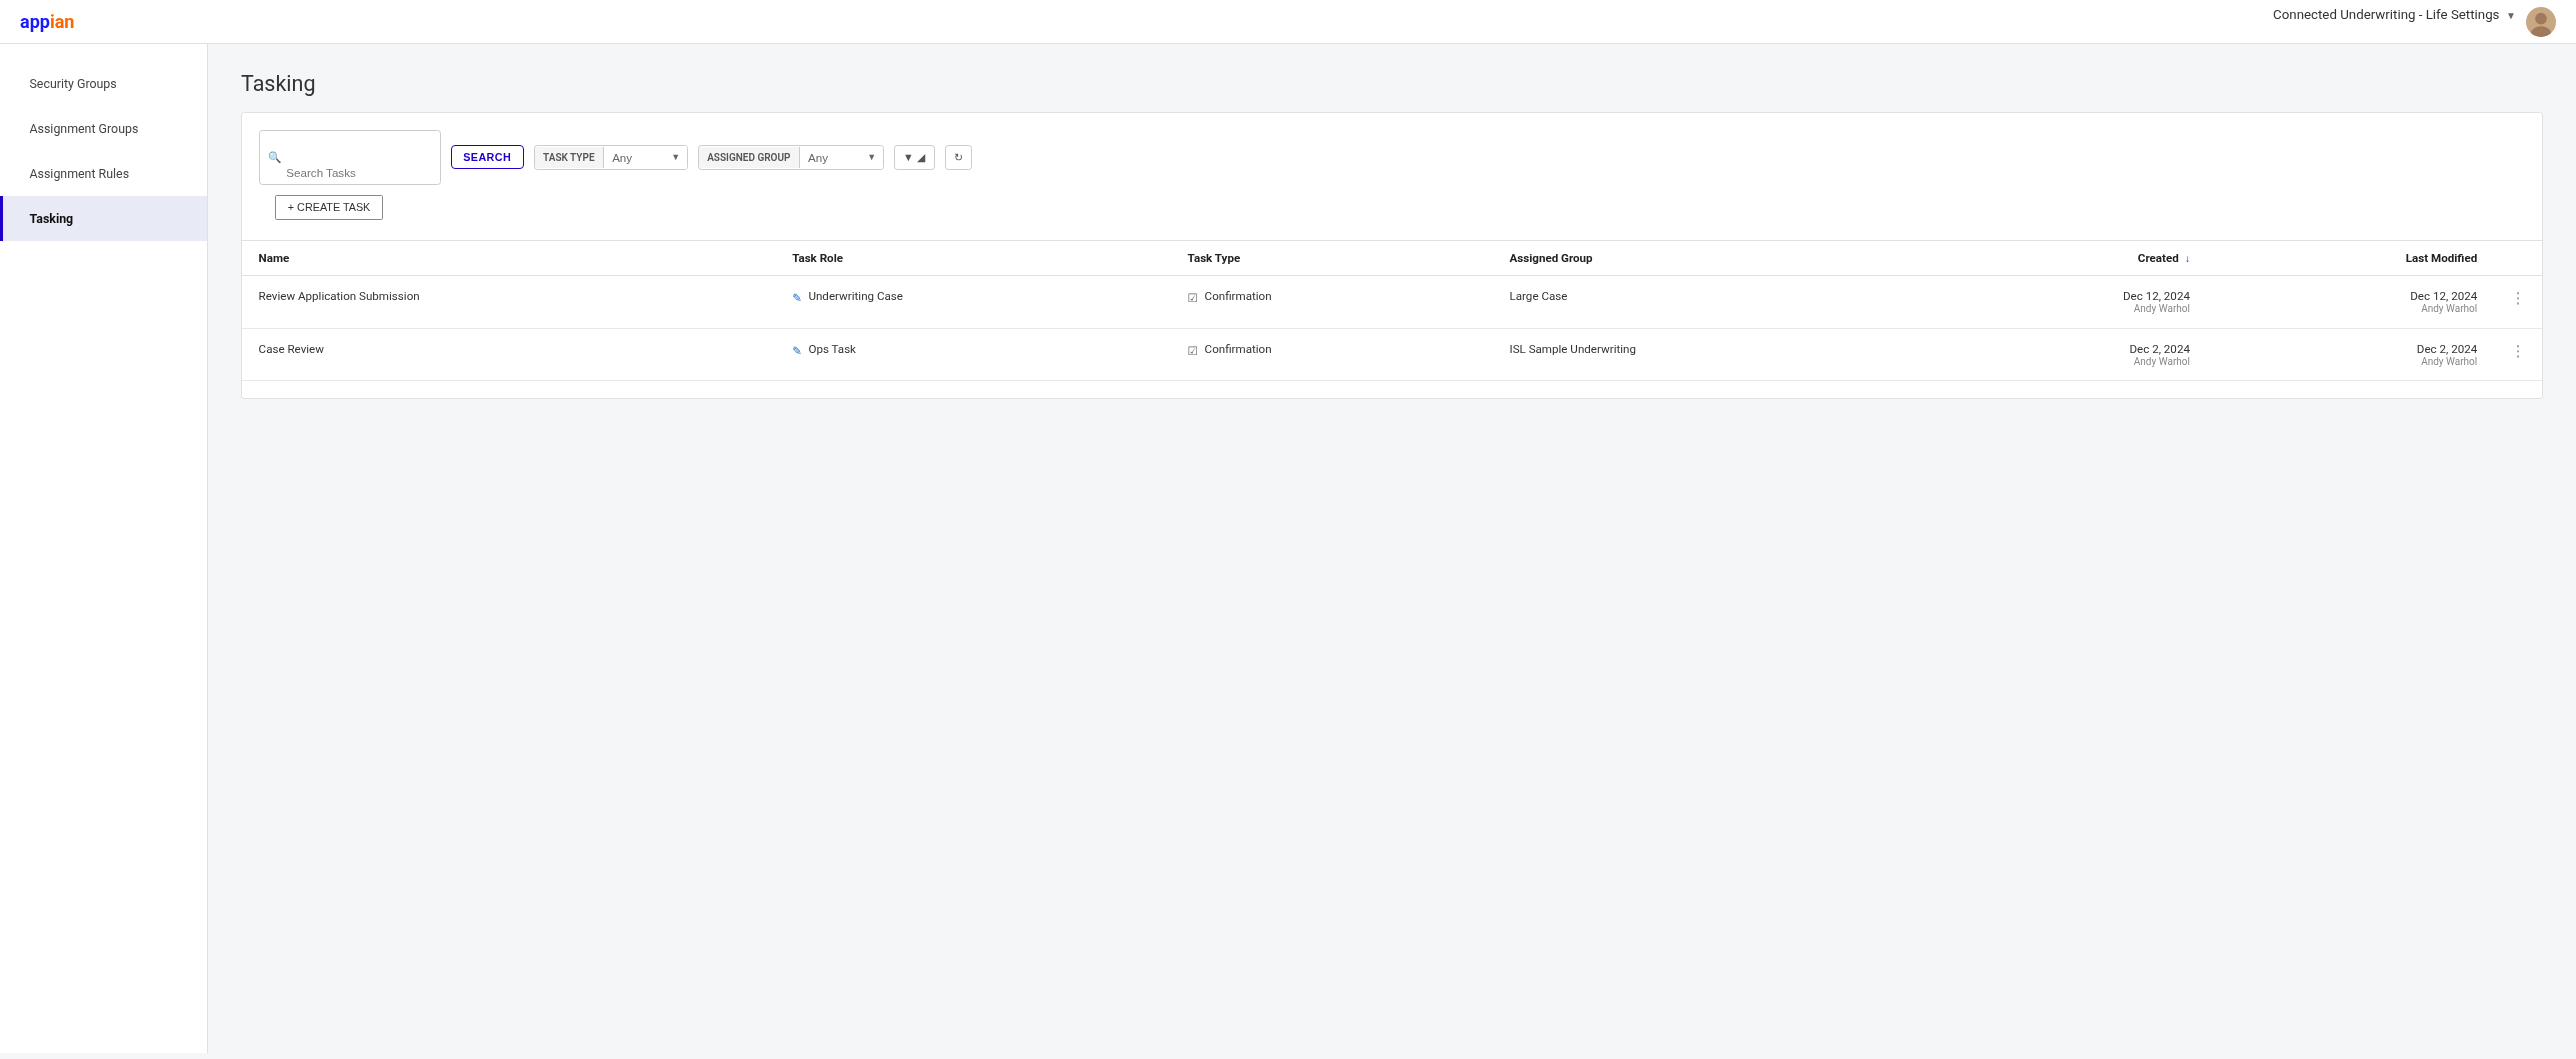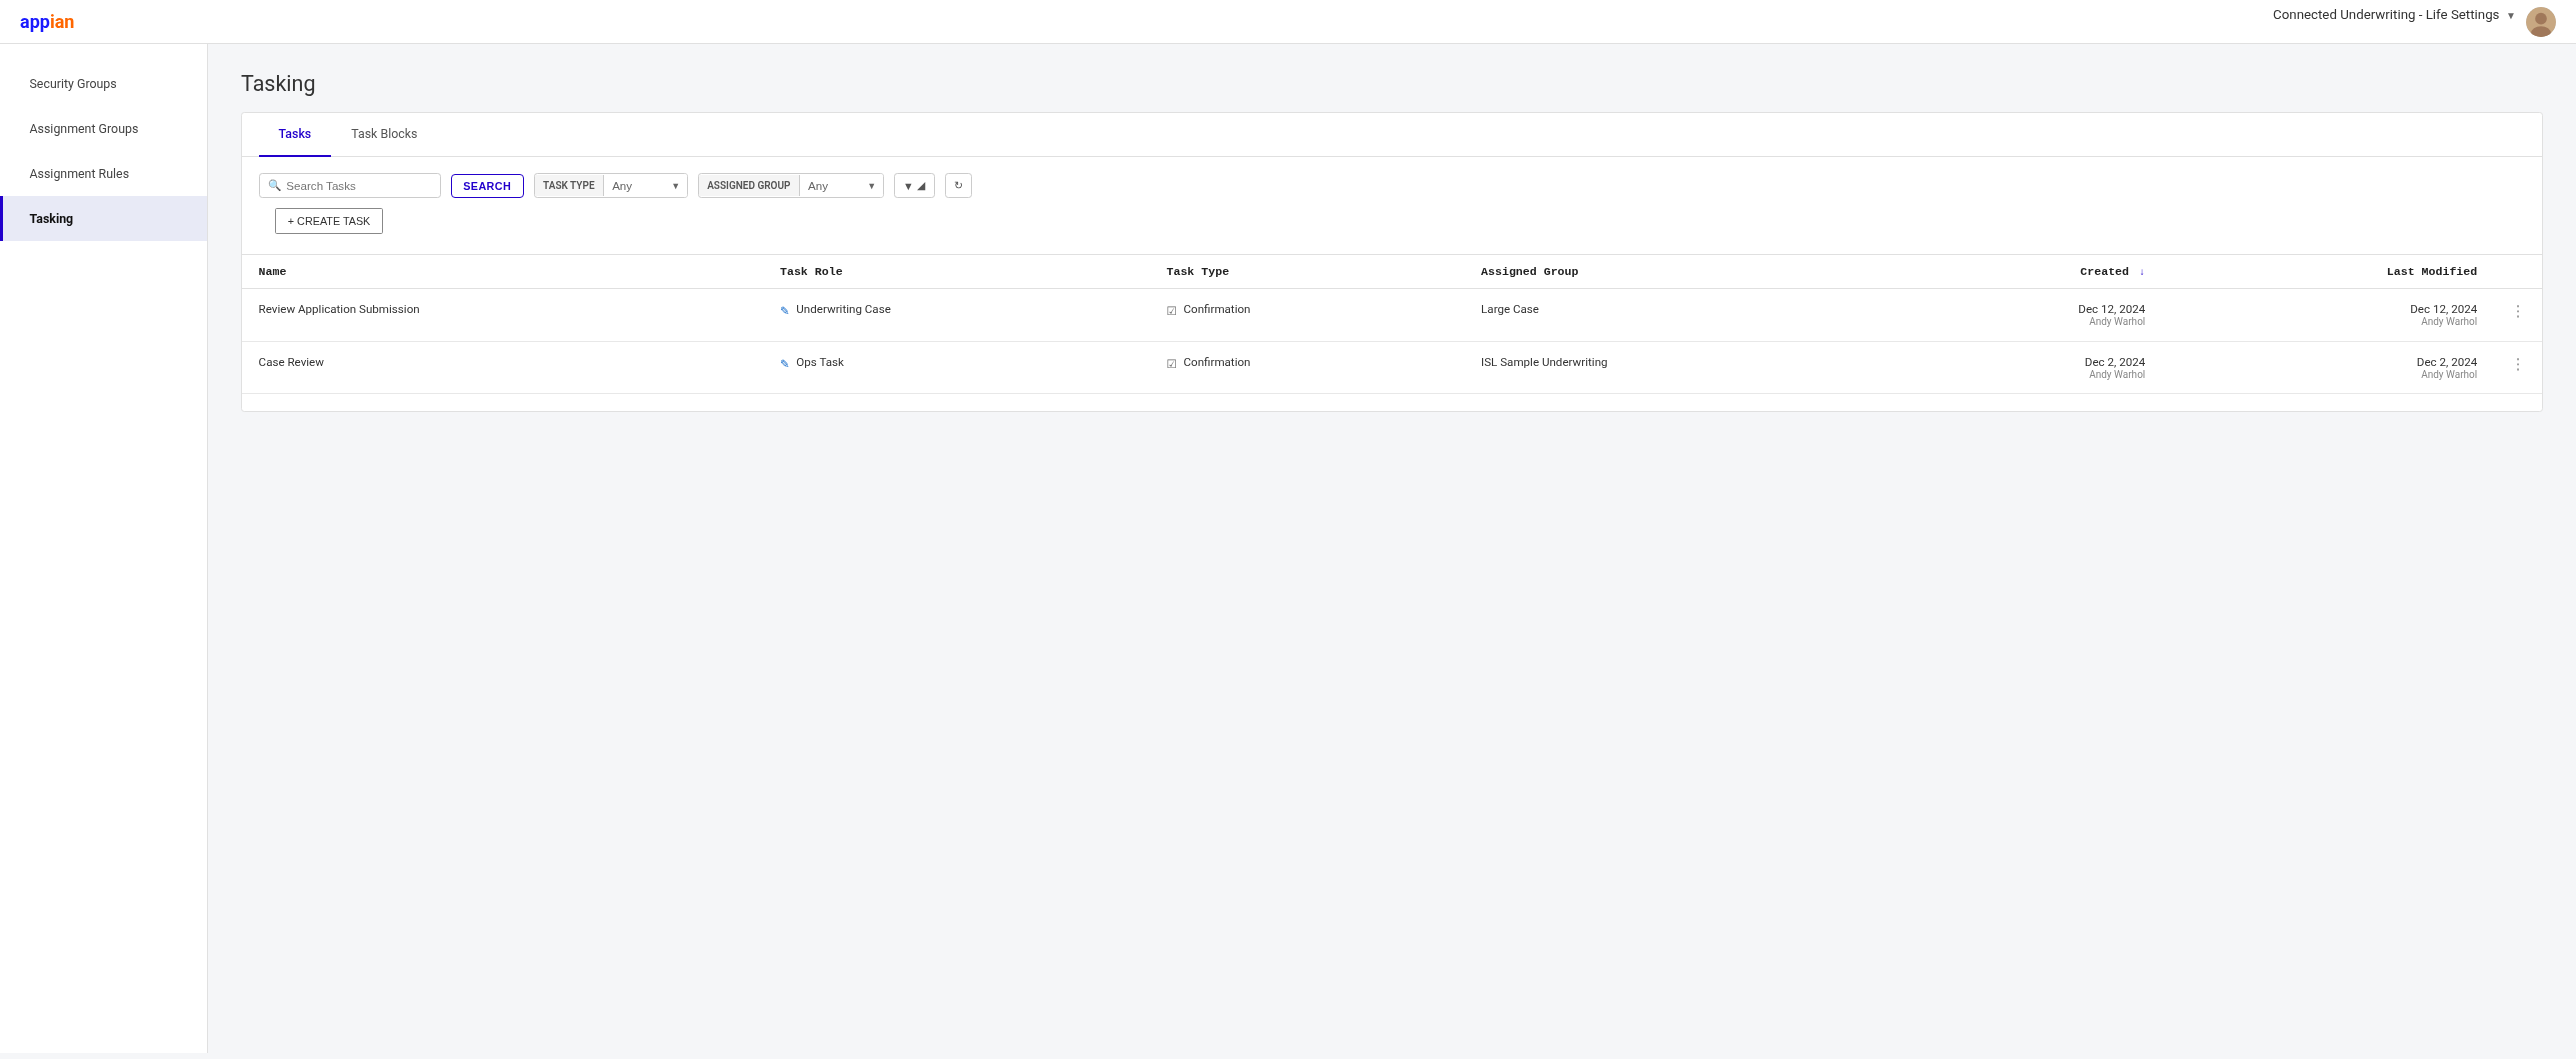--- a/index.html
+++ b/index.html
@@ -318,14 +318,6 @@
 
     <div class="card">
 
-      <div class="tabs">
-        <div class="tab active">
-          <span>Tasks</span>
-        </div>
-        <div class="tab">
-          <span>Task Blocks</span>
-        </div>
-      </div>
 
       <div class="toolbar">
 

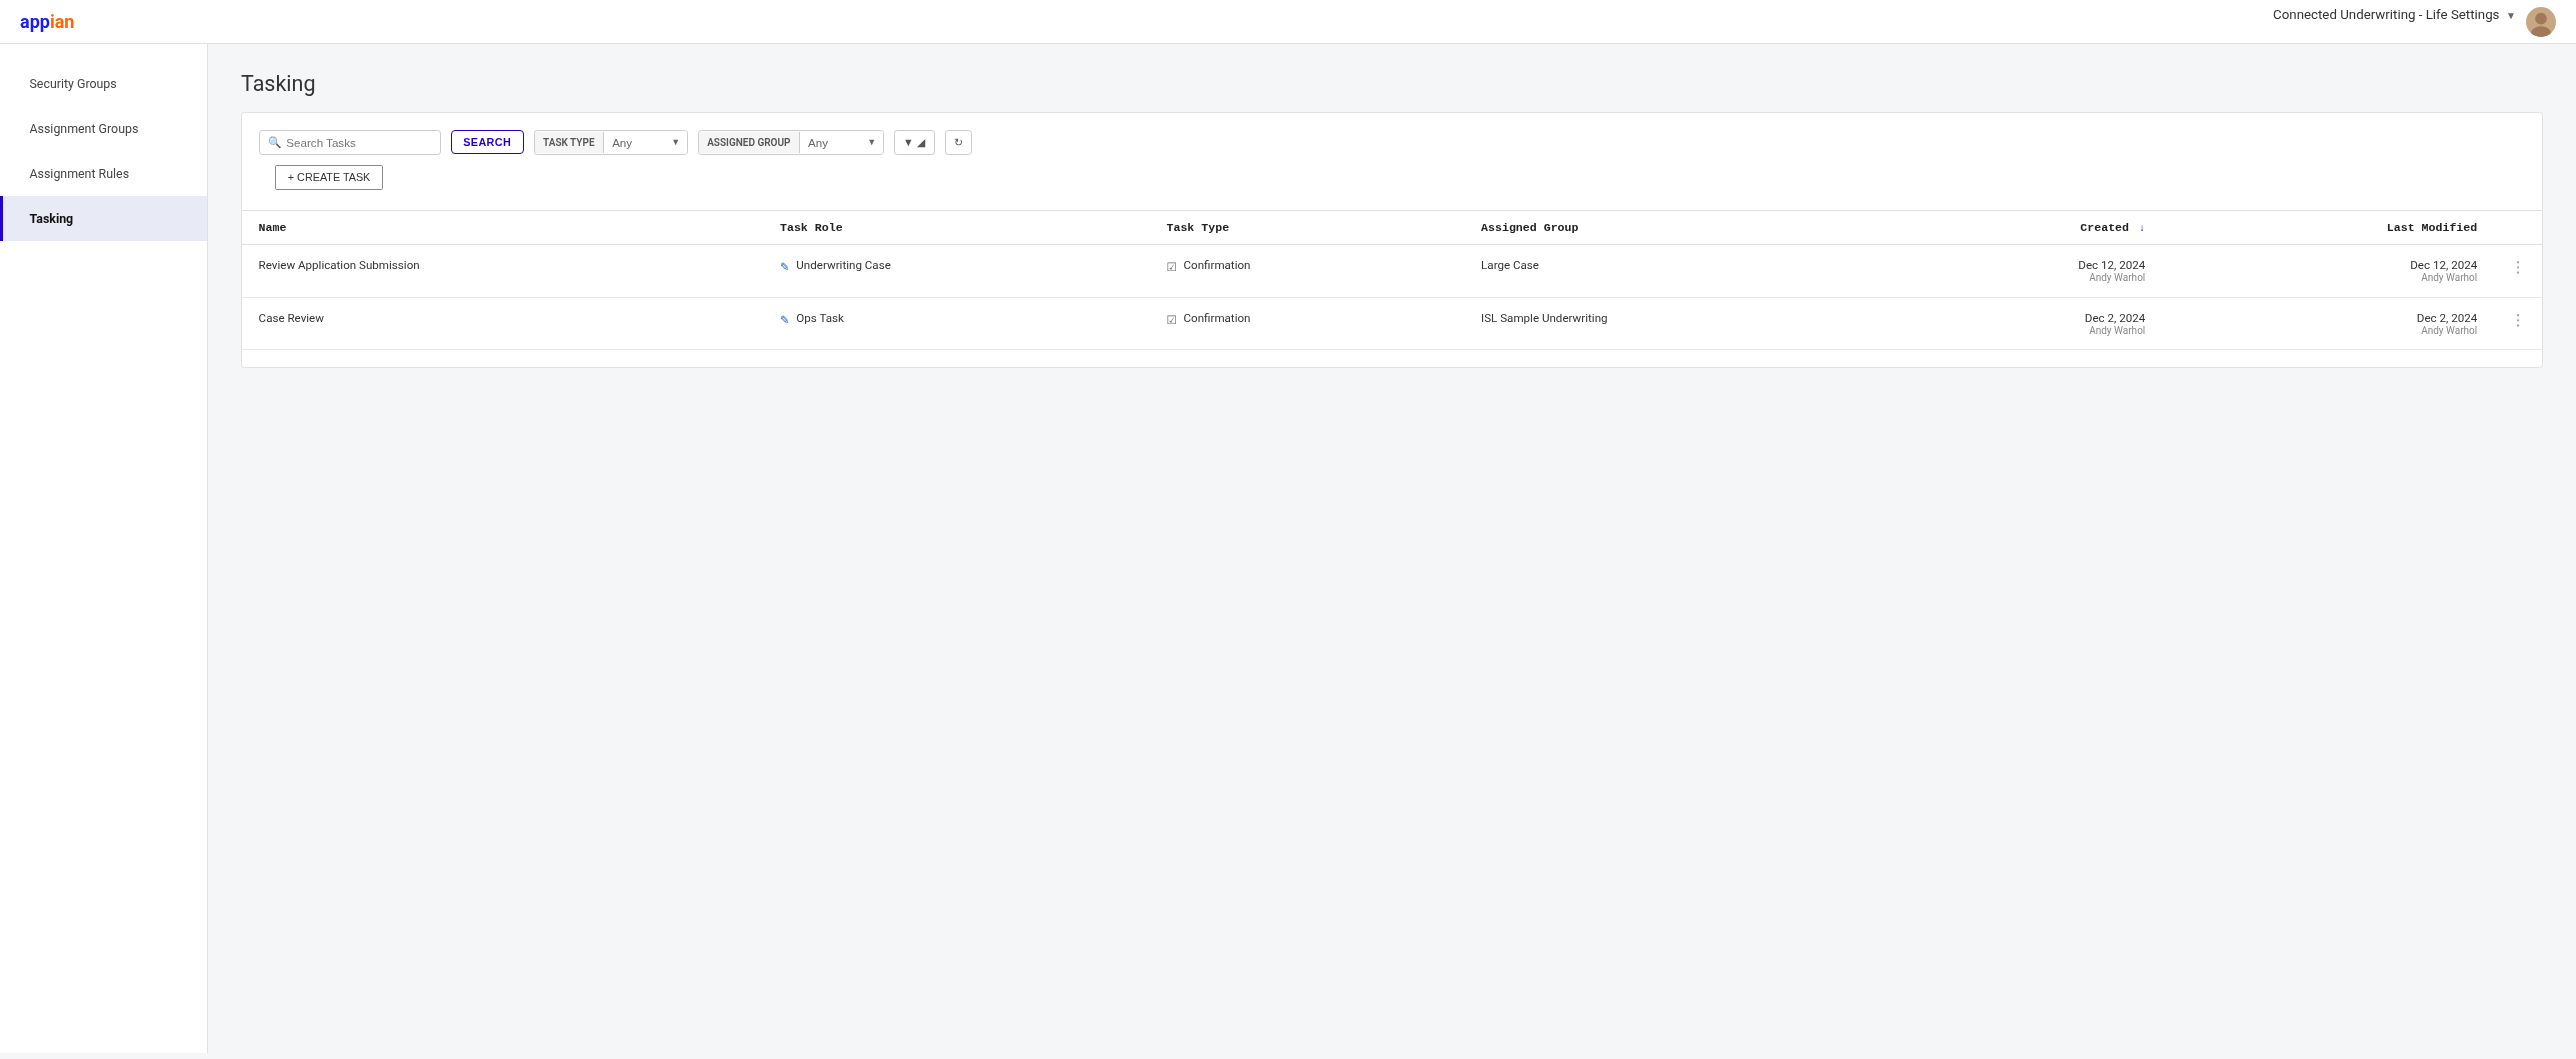--- a/index.html
+++ b/index.html
@@ -146,6 +146,7 @@
       color: #999;
       width: 100%;
       background: transparent;
+      margin-top: 30px;
     }
     .search-btn {
       border: 0.8px solid #2200cc;

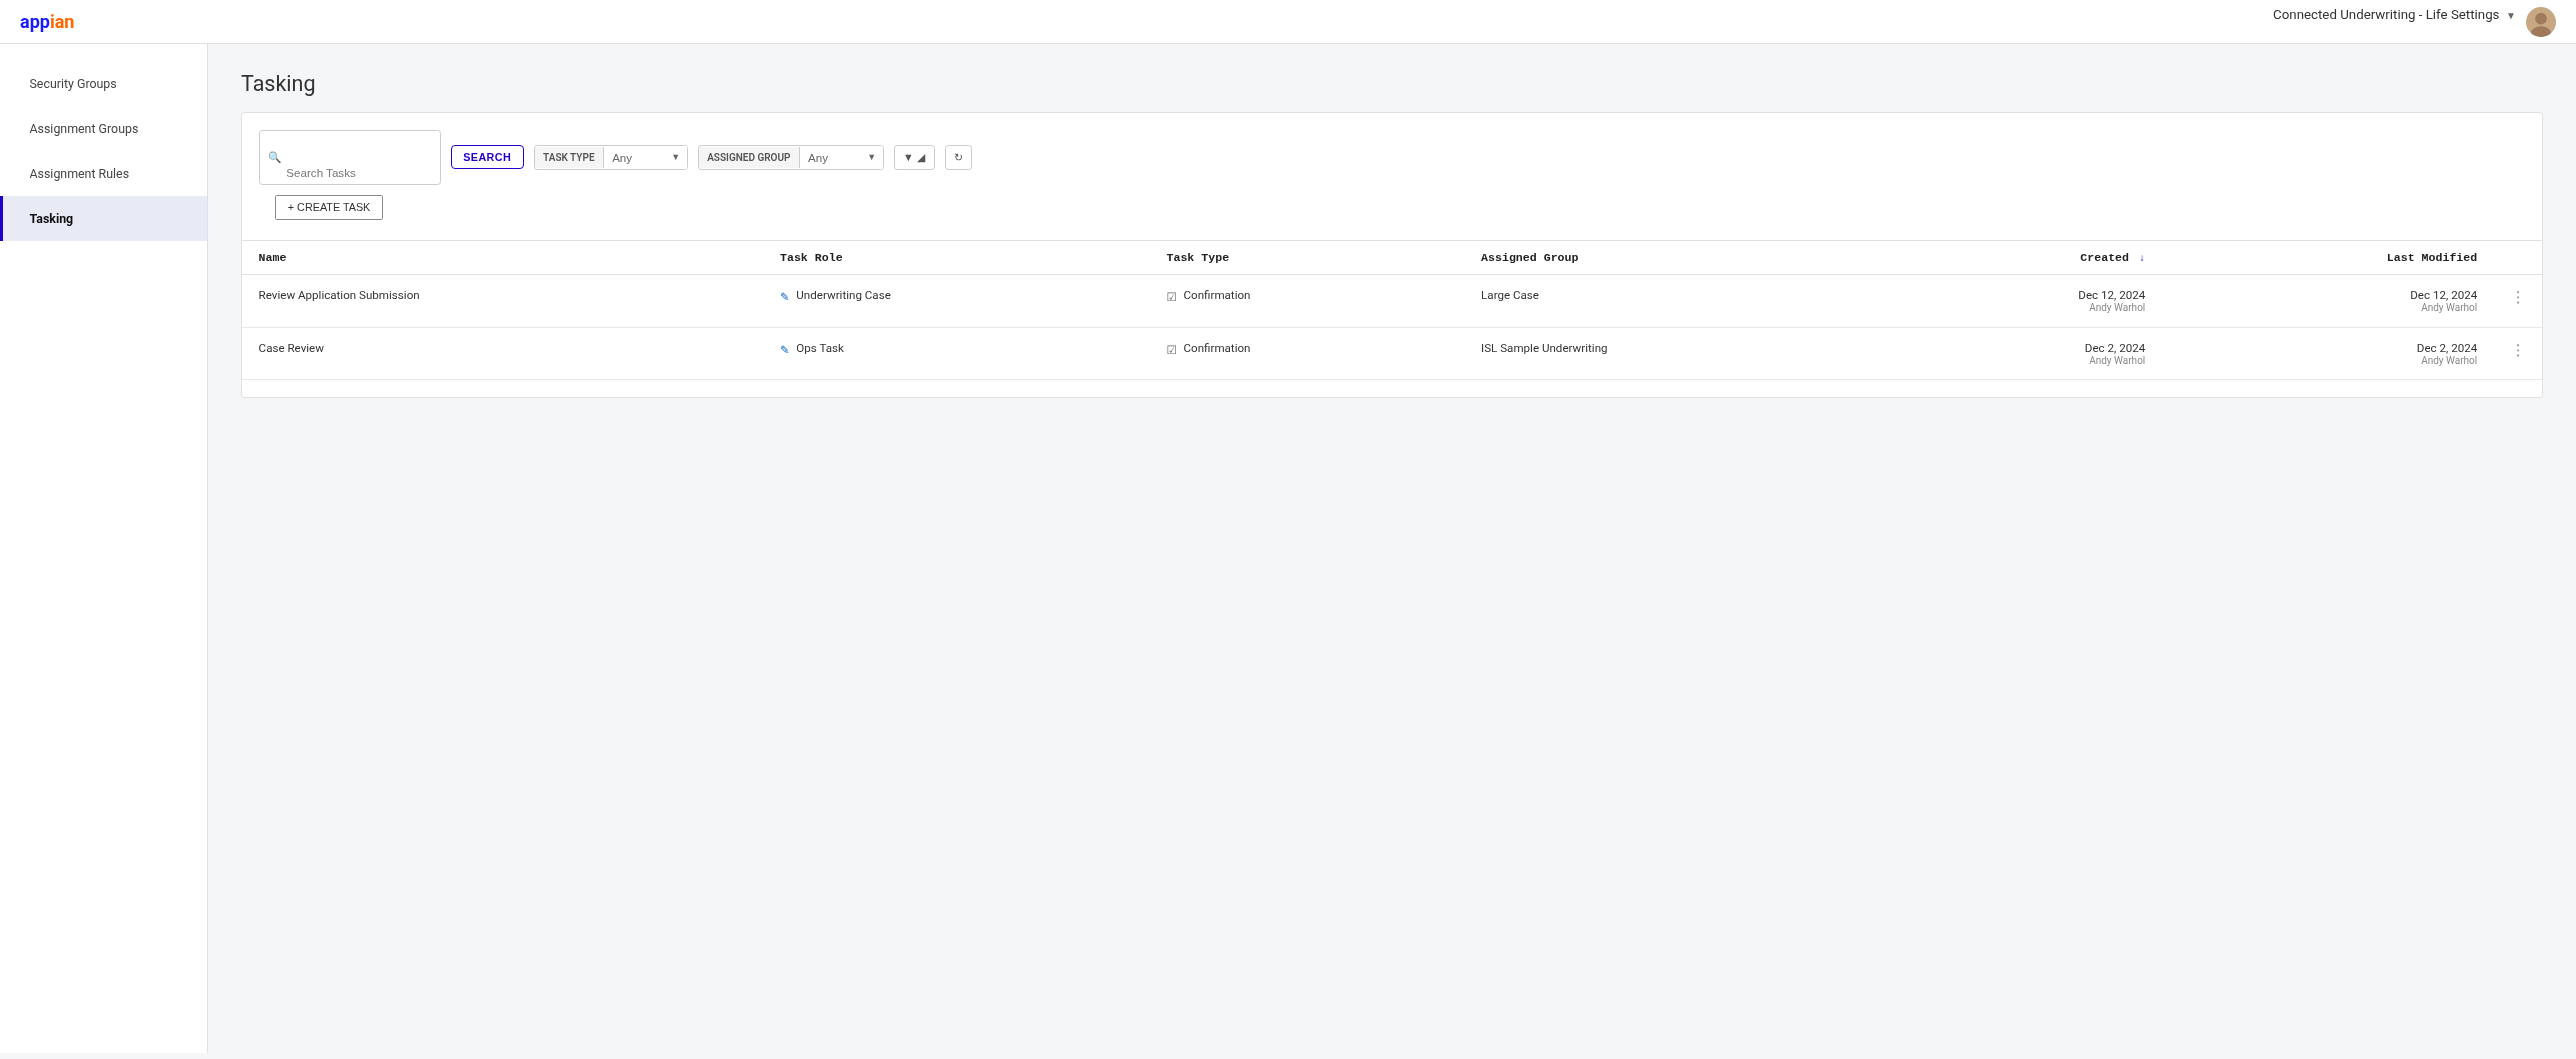--- a/index.html
+++ b/index.html
@@ -238,7 +238,6 @@
     thead tr {
       border-top: 0.8px solid #e0e0e0;
       border-bottom: 0.8px solid #e0e0e0;
-      font-family: Liberation Mono, monospace;
     }
     th {
       padding: 10px 16.6px;

